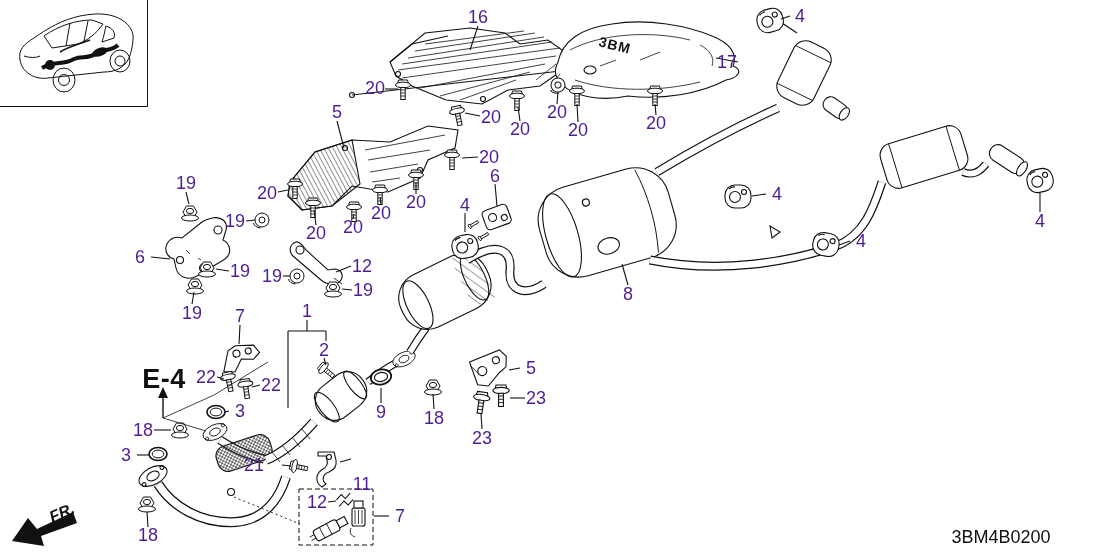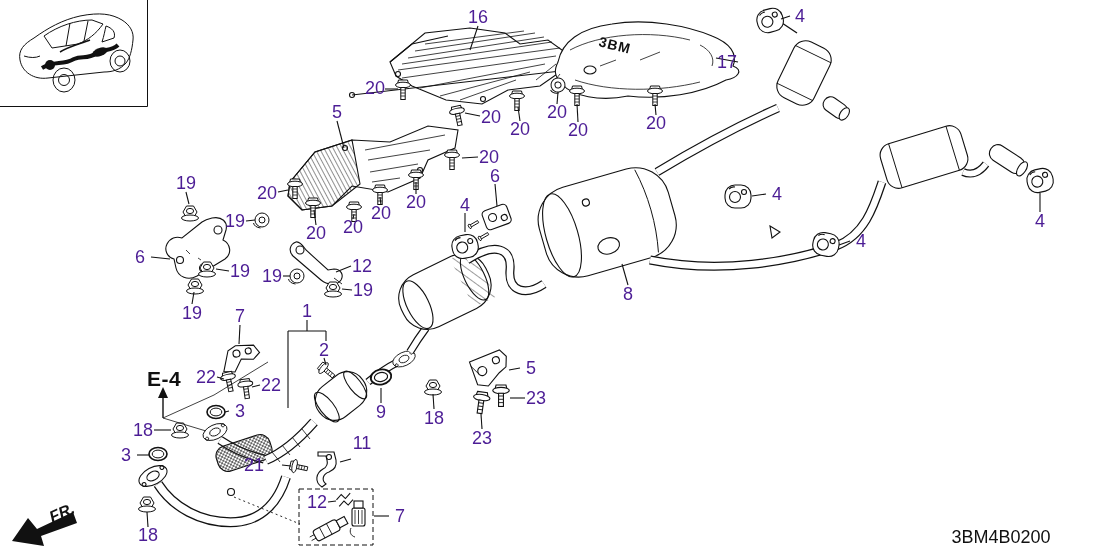--- a/index.html
+++ b/index.html
@@ -9,7 +9,7 @@
   .callout{position:absolute;transform:translate(-50%,-50%);
            font:18px "Liberation Sans",sans-serif;color:#4c1d95;white-space:nowrap;}
   .ref-label{position:absolute;transform:translate(-50%,-50%);
-             font-weight:bold;font-size:21px;letter-spacing:.5px;}
+             font-weight:bold;font-size:27px;letter-spacing:.5px;}
   .fr-label{position:absolute;transform:translate(-50%,-50%) rotate(-24deg);
             font-weight:bold;font-style:italic;font-size:16px;}
   .code-label{position:absolute;transform:translate(-50%,-50%);font-size:18px;}

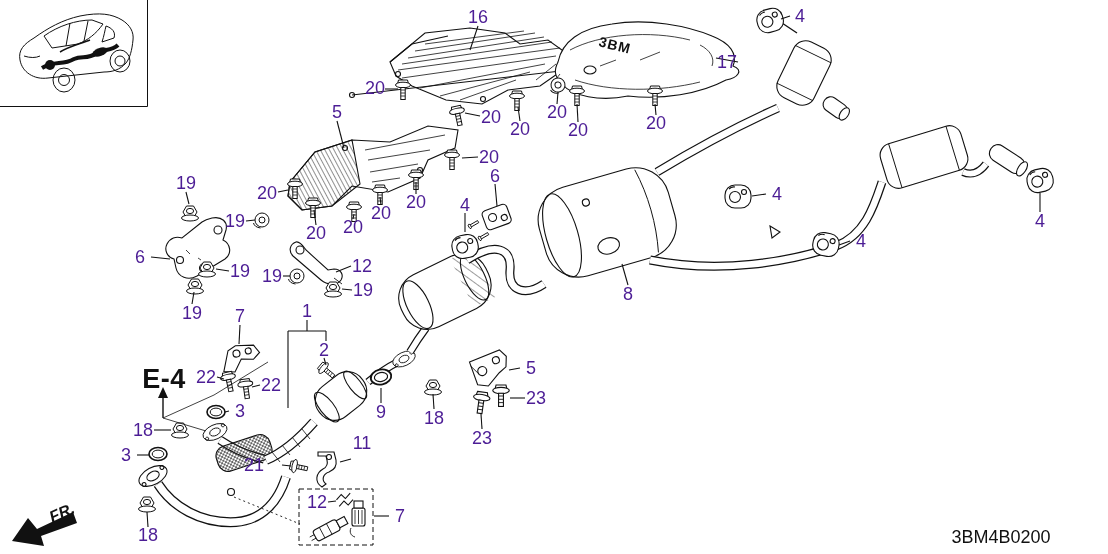--- a/index.html
+++ b/index.html
@@ -421,7 +421,7 @@
       <div class="callout" style="left: 143px; top: 430px;">18</div>
       <div class="callout" style="left: 126px; top: 455px;">3</div>
       <div class="callout" style="left: 254px; top: 465px;">21</div>
-      <div class="callout" style="left: 362px; top: 443px; text-align: center;">11</div>
+      <div class="callout" style="left: 362px; top: 484px; text-align: center;">11</div>
       <div class="callout" style="left: 317px; top: 502px;">12</div>
       <div class="callout" style="left: 400px; top: 516px;">7</div>
       <div class="callout" style="left: 148px; top: 535px;">18</div>

